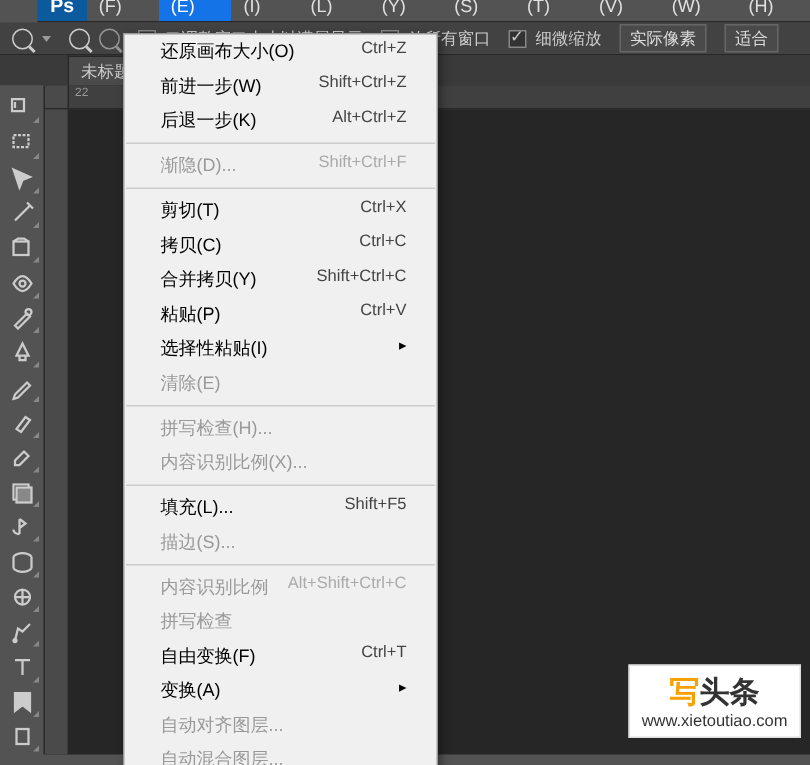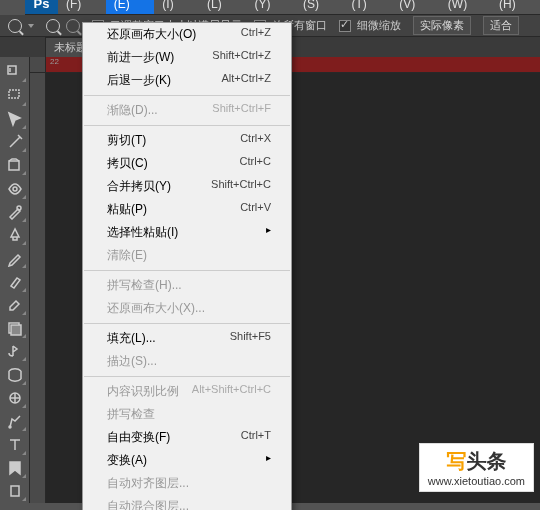--- a/index.html
+++ b/index.html
@@ -31,7 +31,7 @@
 .tool-btn .corner { position: absolute; bottom: 2px; right: 2px; width: 0; height: 0; border-right: 4px solid #888; border-top: 4px solid transparent; }
 
 .canvas-area { flex: 1; background: #262626; position: relative; }
-.ruler-h { position: absolute; top: 0; left: 16px; right: 0; height: 16px; background: #7f1d1d; border-bottom: 1px solid #282828; font-size: 8px; color: #999; }
+.ruler-h { position: absolute; top: 0; left: 16px; right: 0; height: 16px; background: #404040; border-bottom: 1px solid #282828; font-size: 8px; color: #999; }
 .ruler-v { position: absolute; top: 16px; left: 0; width: 16px; bottom: 0; background: #4a4a4a; border-right: 1px solid #282828; }
 .ruler-corner { position: absolute; top: 0; left: 0; width: 16px; height: 16px; background: #4a4a4a; border-right: 1px solid #282828; border-bottom: 1px solid #282828; }
 

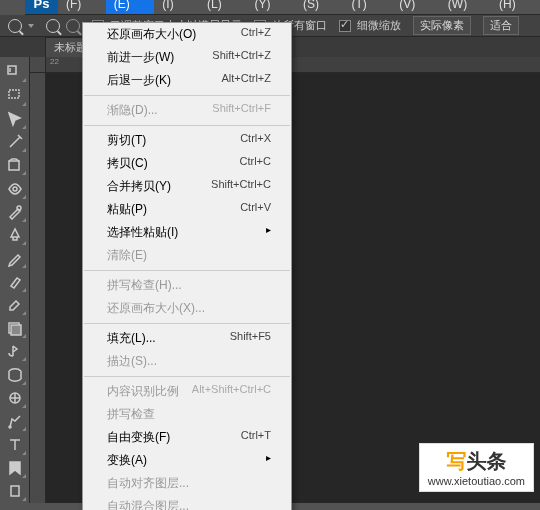--- a/index.html
+++ b/index.html
@@ -278,7 +278,7 @@
       <span>拼写检查(H)...</span>
     </div>
     <div class="menu-row disabled">
-      <span>还原画布大小(X)...</span>
+      <span>内容识别比例(X)...</span>
     </div>
     <div class="menu-sep"></div>
     <div class="menu-row">

